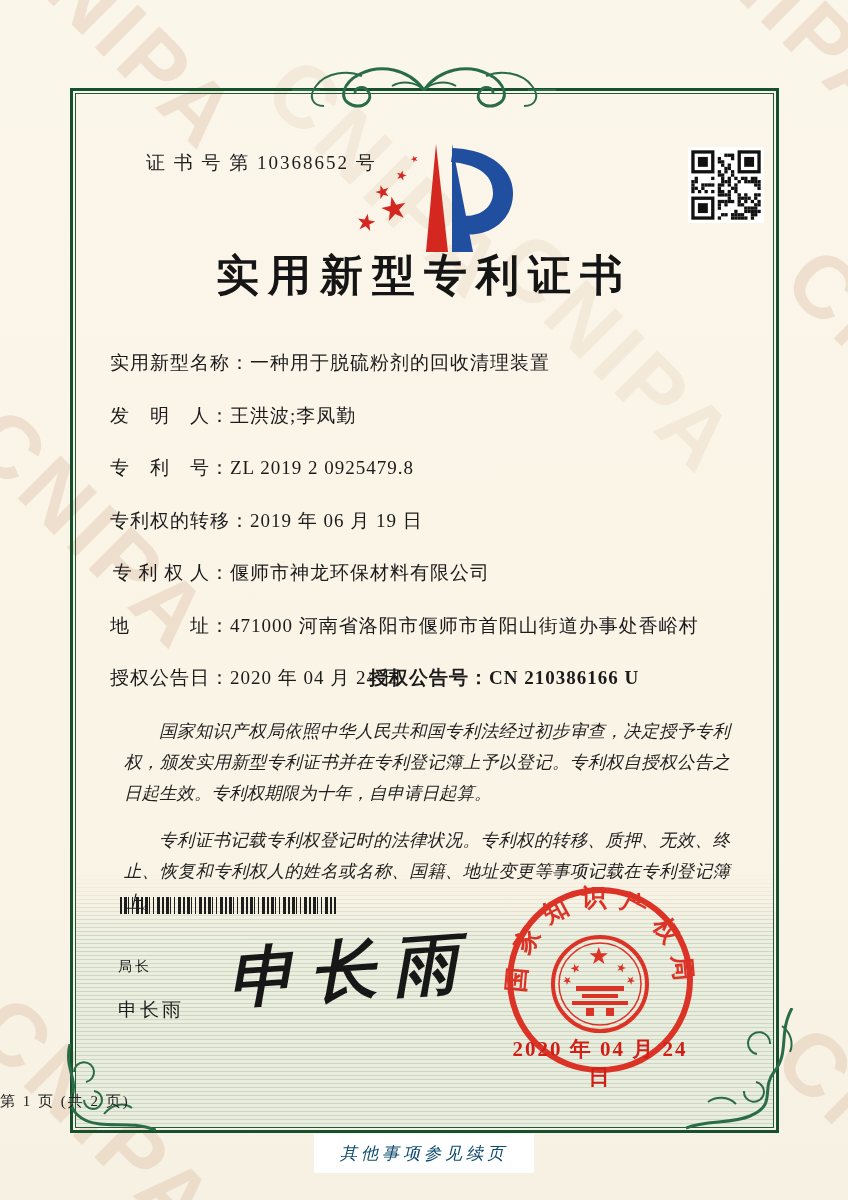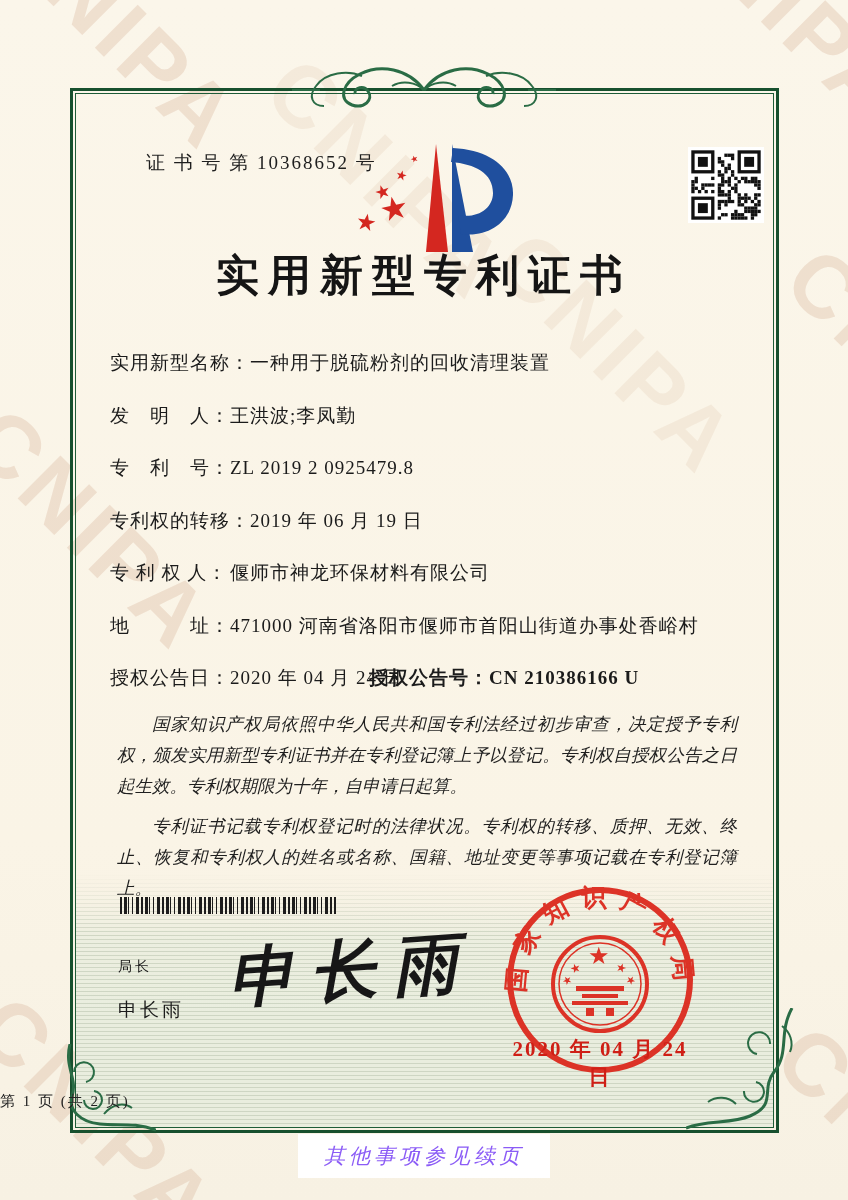--- a/index.html
+++ b/index.html
@@ -42,7 +42,7 @@
   
   .fields{position:absolute;left:110px;top:350px;width:640px;z-index:4;font-size:19px;color:#1b1b1b;}
   .frow{height:52.5px;position:relative;letter-spacing:1px;}
-  .flabel{display:inline-block;min-width:120px;}
+  .flabel{display:inline-block;min-width:120px;text-align:right;}
   .pair2{position:absolute;left:259px;top:0;font-weight:bold;}
 
   

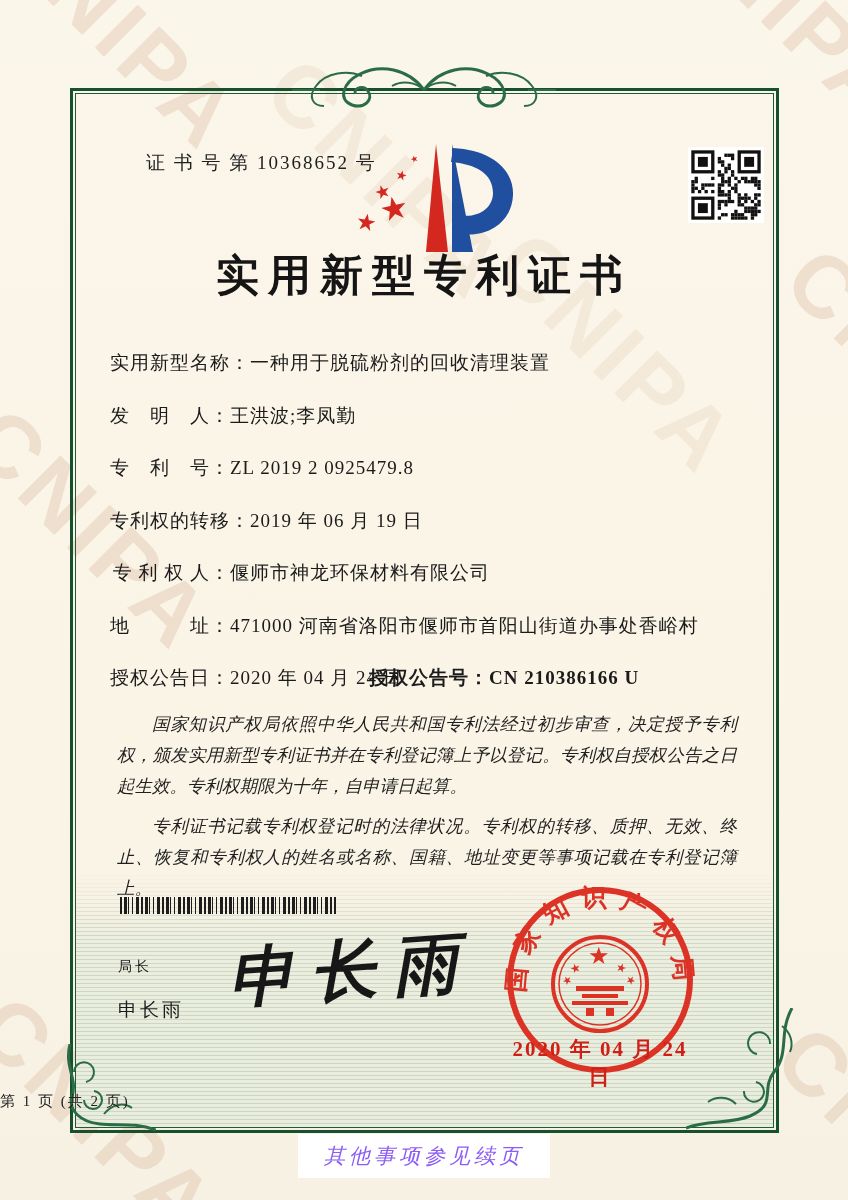--- a/index.html
+++ b/index.html
@@ -48,7 +48,7 @@
   
   .body-text{position:absolute;left:108px;top:700px;width:638px;z-index:4;
              font-size:17.5px;line-height:31px;color:#1f1f1f;font-style:italic;text-align:justify;}
-  .body-text p{margin:9px;text-indent:2em;}
+  .body-text p{margin:16px;text-indent:2em;}
 
   
   .barcode{position:absolute;left:120px;top:897px;width:216px;height:17px;z-index:4;

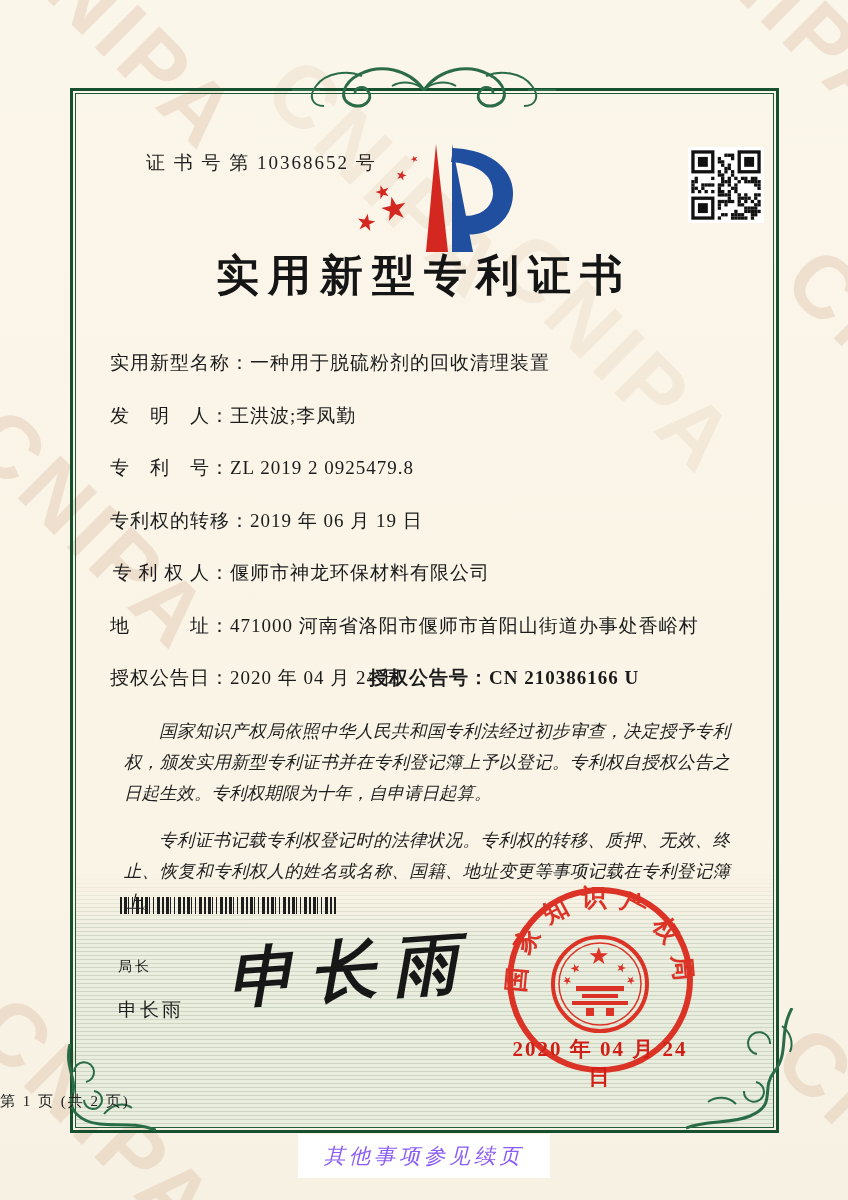--- a/index.html
+++ b/index.html
@@ -75,8 +75,8 @@
   .page-num{position:absolute;left:0;right:0;top:1092px;z-index:4;
             font-size:15px;letter-spacing:2px;color:#222;}
   .note-box{position:absolute;left:50%;transform:translateX(-50%);top:1134px;z-index:4;
-            background:#ffffff;padding:8px 26px;font-size:21px;letter-spacing:4px;
-            font-style:italic;color:#8b5cf6;}
+            background:#ffffff;padding:8px 26px;font-size:17px;letter-spacing:4px;
+            font-style:italic;color:#0c4a6e;}
 </style>
 </head>
 <body>

